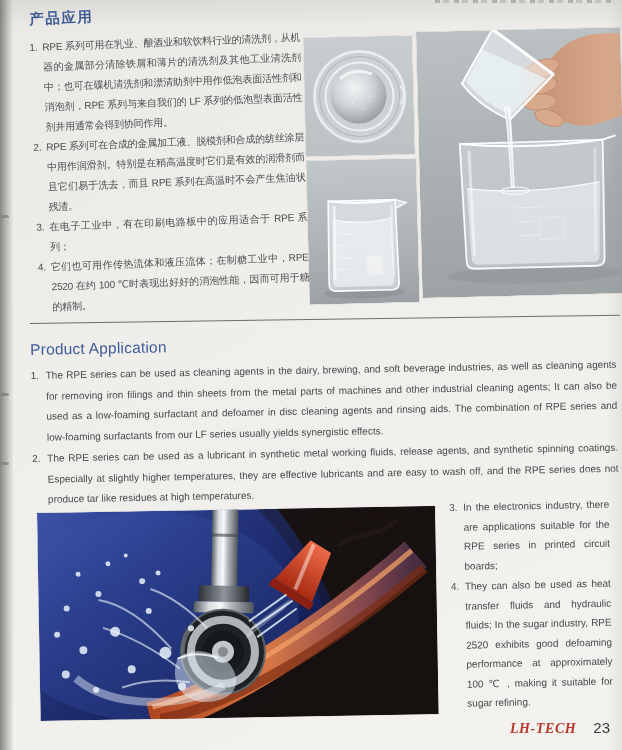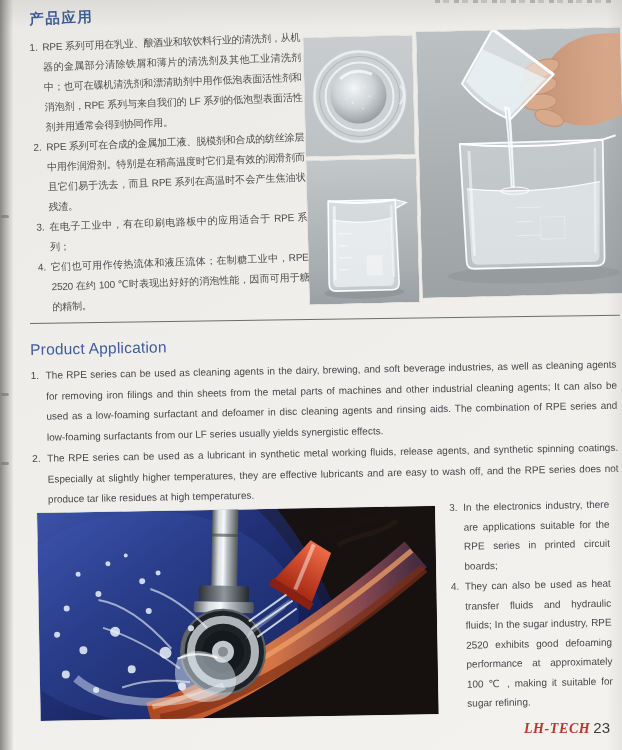--- a/index.html
+++ b/index.html
@@ -51,7 +51,7 @@
   .side .num{position:absolute;left:0;top:0;color:#47494d}
 
   .footer{position:absolute;left:0;top:719px;width:610px;display:flex;justify-content:flex-end;
-        align-items:baseline;gap:3px}
+        align-items:baseline;gap:17px}
   .brand{font-family:"Liberation Serif","DejaVu Serif",serif;font-style:italic;font-weight:bold;
         font-size:14px;letter-spacing:.6px;color:#b5382c}
   .pagenum{font-size:15px;color:#3c3d41}

